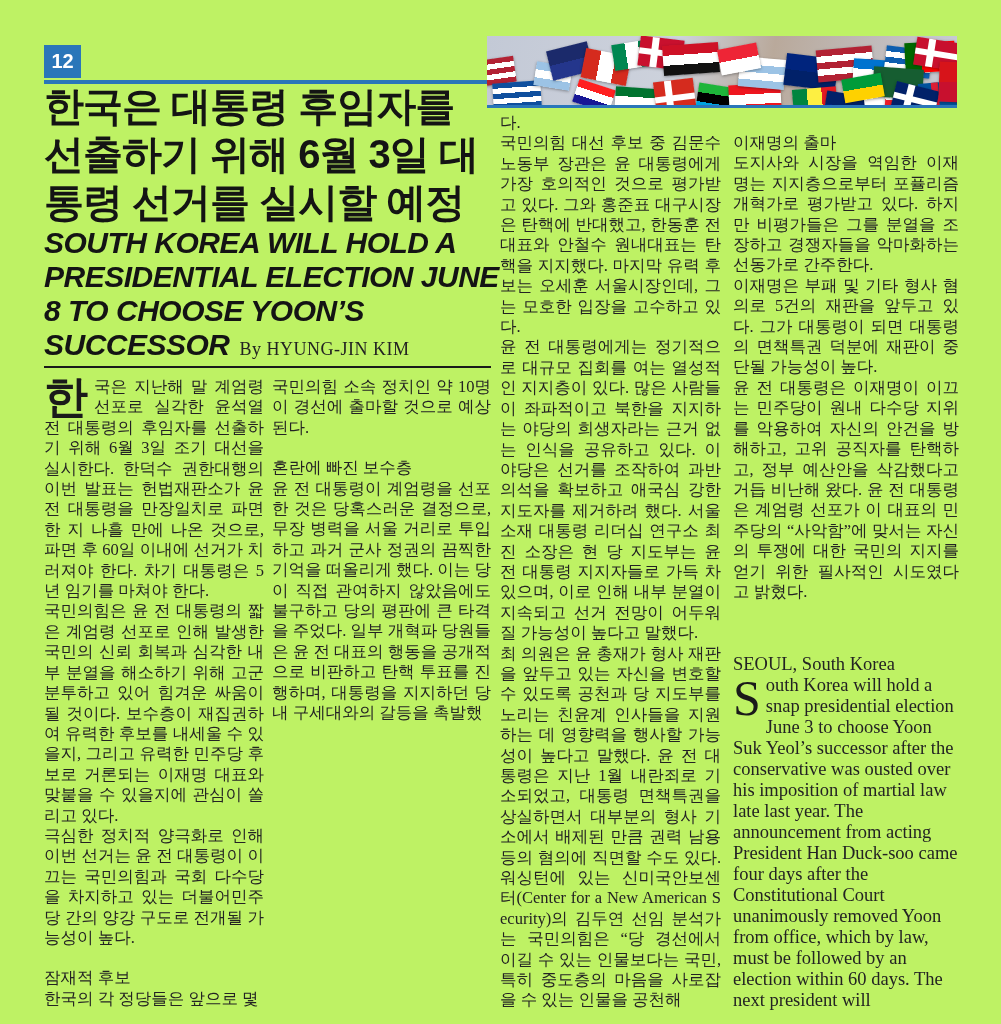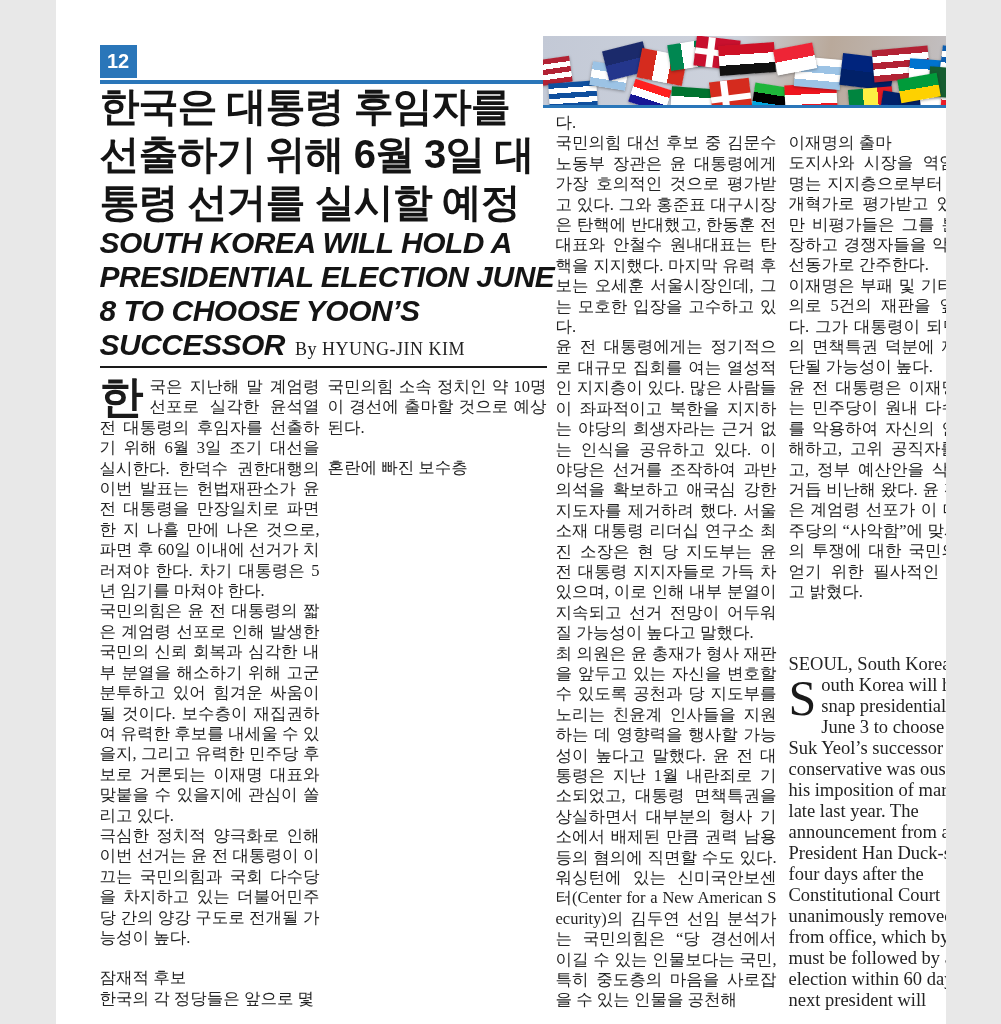--- a/index.html
+++ b/index.html
@@ -3,7 +3,7 @@
 <meta charset="utf-8">
 <style>
   html,body{margin:0;padding:0;background:#e8e8e8;}
-  .page{position:relative;width:890px;height:1024px;background:#ffffff;margin:0 auto;
+  .page{position:relative;width:1001px;height:1024px;background:#bef264;margin:0 auto;
         font-family:"Liberation Serif","DejaVu Serif",serif;overflow:hidden;}
 
   

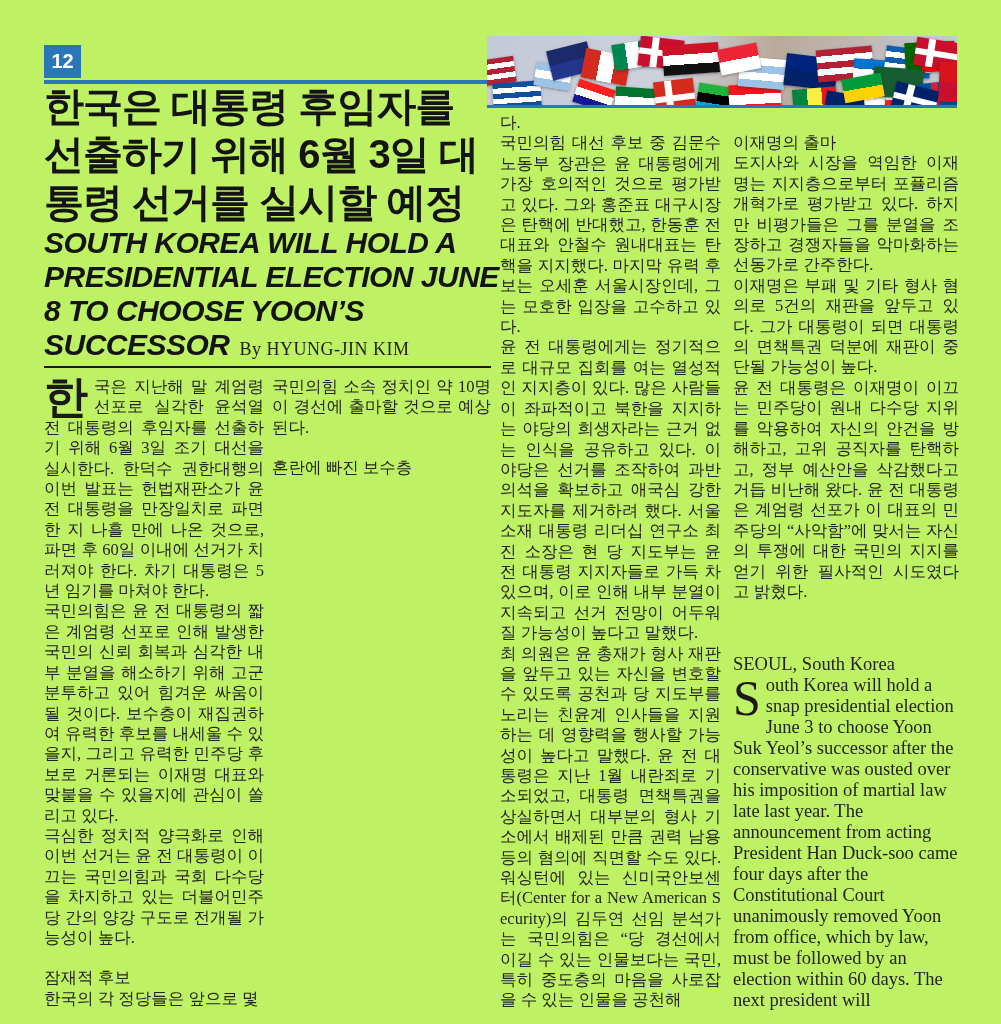--- a/index.html
+++ b/index.html
@@ -121,6 +121,7 @@
   <div class="col" id="col2">
     <p>국민의힘 소속 정치인 약 10명이 경선에 출마할 것으로 예상된다.</p>
     <p class="subhead">혼란에 빠진 보수층</p>
+    <p>윤 전 대통령이 계엄령을 선포한 것은 당혹스러운 결정으로, 무장 병력을 서울 거리로 투입하고 과거 군사 정권의 끔찍한 기억을 떠올리게 했다. 이는 당이 직접 관여하지 않았음에도 불구하고 당의 평판에 큰 타격을 주었다. 일부 개혁파 당원들은 윤 전 대표의 행동을 공개적으로 비판하고 탄핵 투표를 진행하며, 대통령을 지지하던 당내 구세대와의 갈등을 촉발했</p>
   </div>
 
   <div class="col" id="col3">

